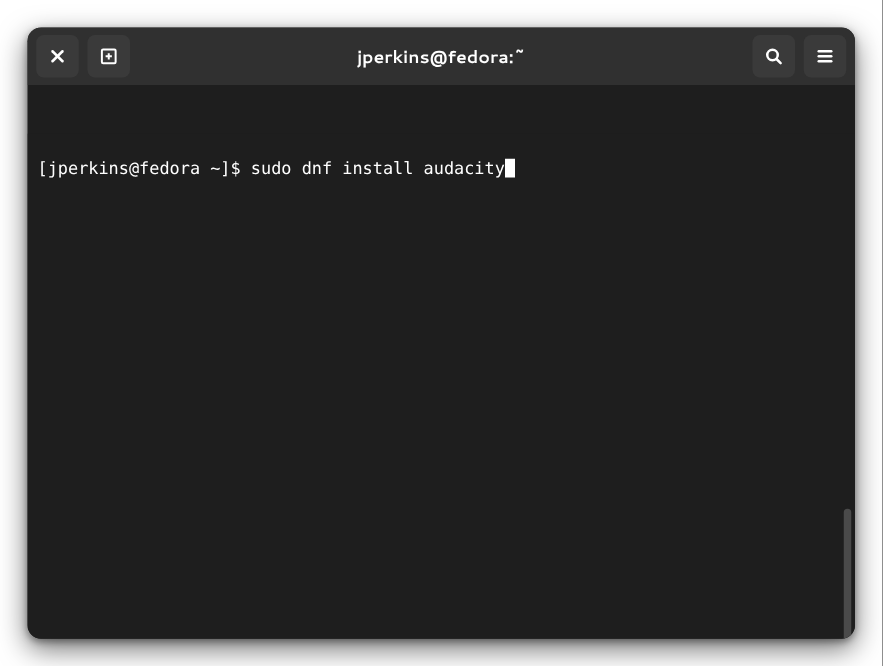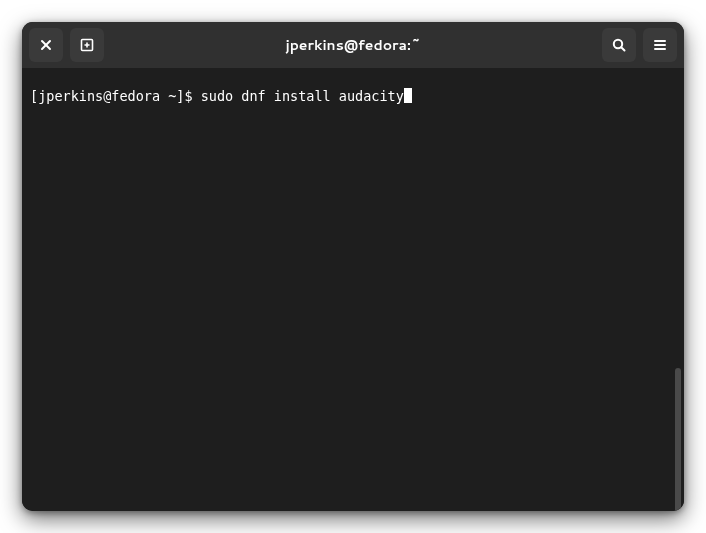--- a/index.html
+++ b/index.html
@@ -26,6 +26,7 @@
       overflow: hidden;
       display: flex;
       flex-direction: column;
+      gap: 39px;
     }
     .titlebar {
       height: 46px;

